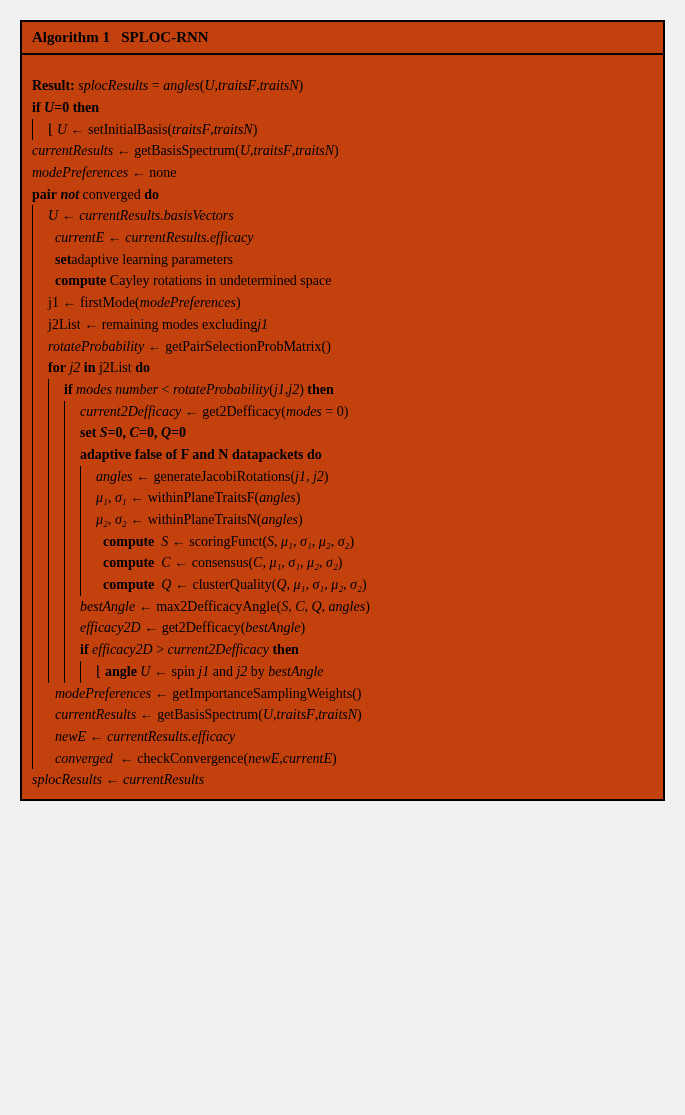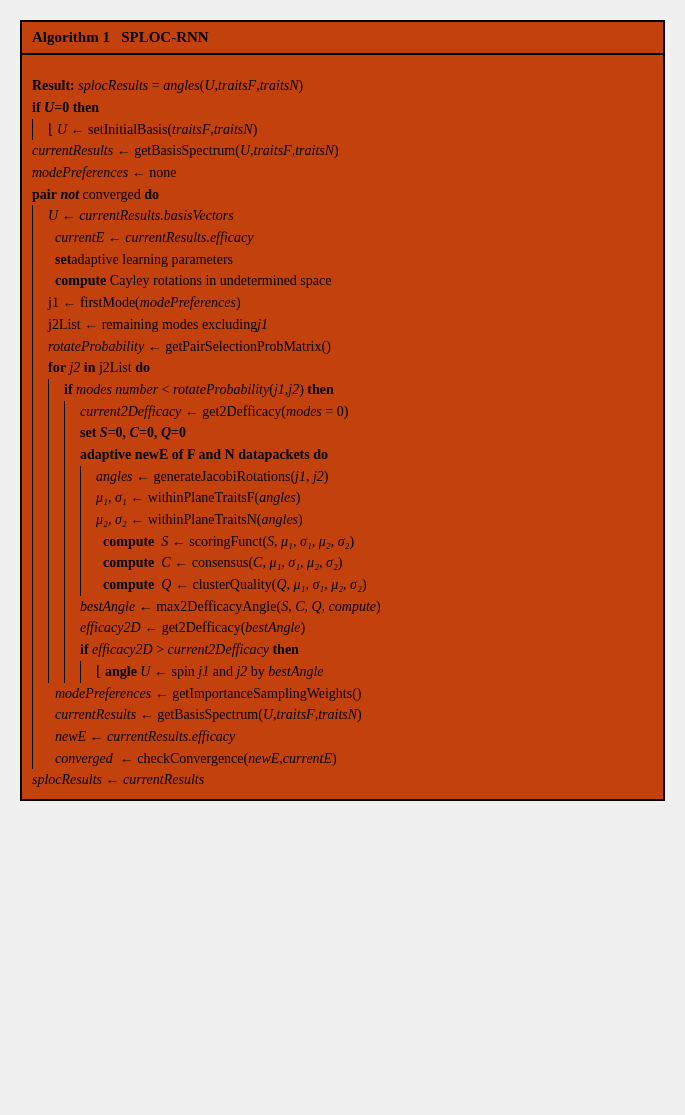--- a/index.html
+++ b/index.html
@@ -176,7 +176,7 @@
                 </div>
 
                 <div class="line">
-                  <span class="kw">adaptive</span>&nbsp;<span class="kw">newE of F and N datapackets</span>&nbsp;<span class="kw">do</span>
+                  <span class="kw">adaptive</span>&nbsp;<span class="kw">false of F and N datapackets</span>&nbsp;<span class="kw">do</span>
                 </div>
 
                 <div class="vbar-container">

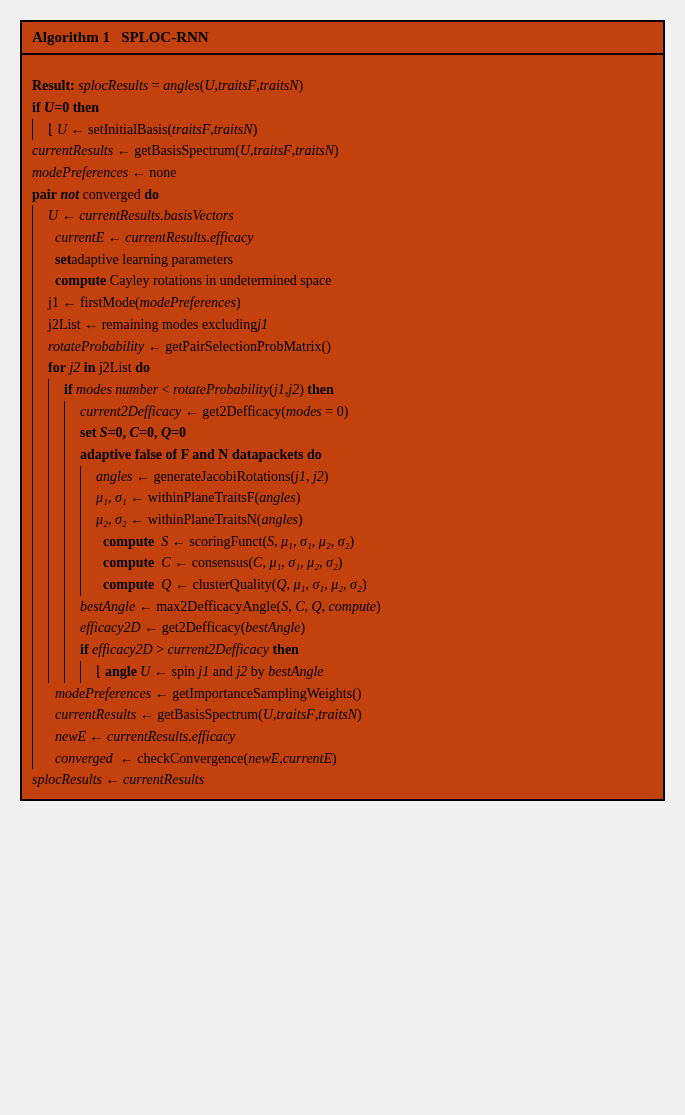--- a/index.html
+++ b/index.html
@@ -211,7 +211,7 @@
                 </div>
 
                 <div class="line">
-                  <span class="it">bestAngle</span>&nbsp;←&nbsp;max2DefficacyAngle(<span class="it">S, C, Q, compute</span>)
+                  <span class="it">bestAngle</span>&nbsp;←&nbsp;max2DefficacyAngle(<span class="it">S, C, Q, angles</span>)
                 </div>
 
                 <div class="line">

